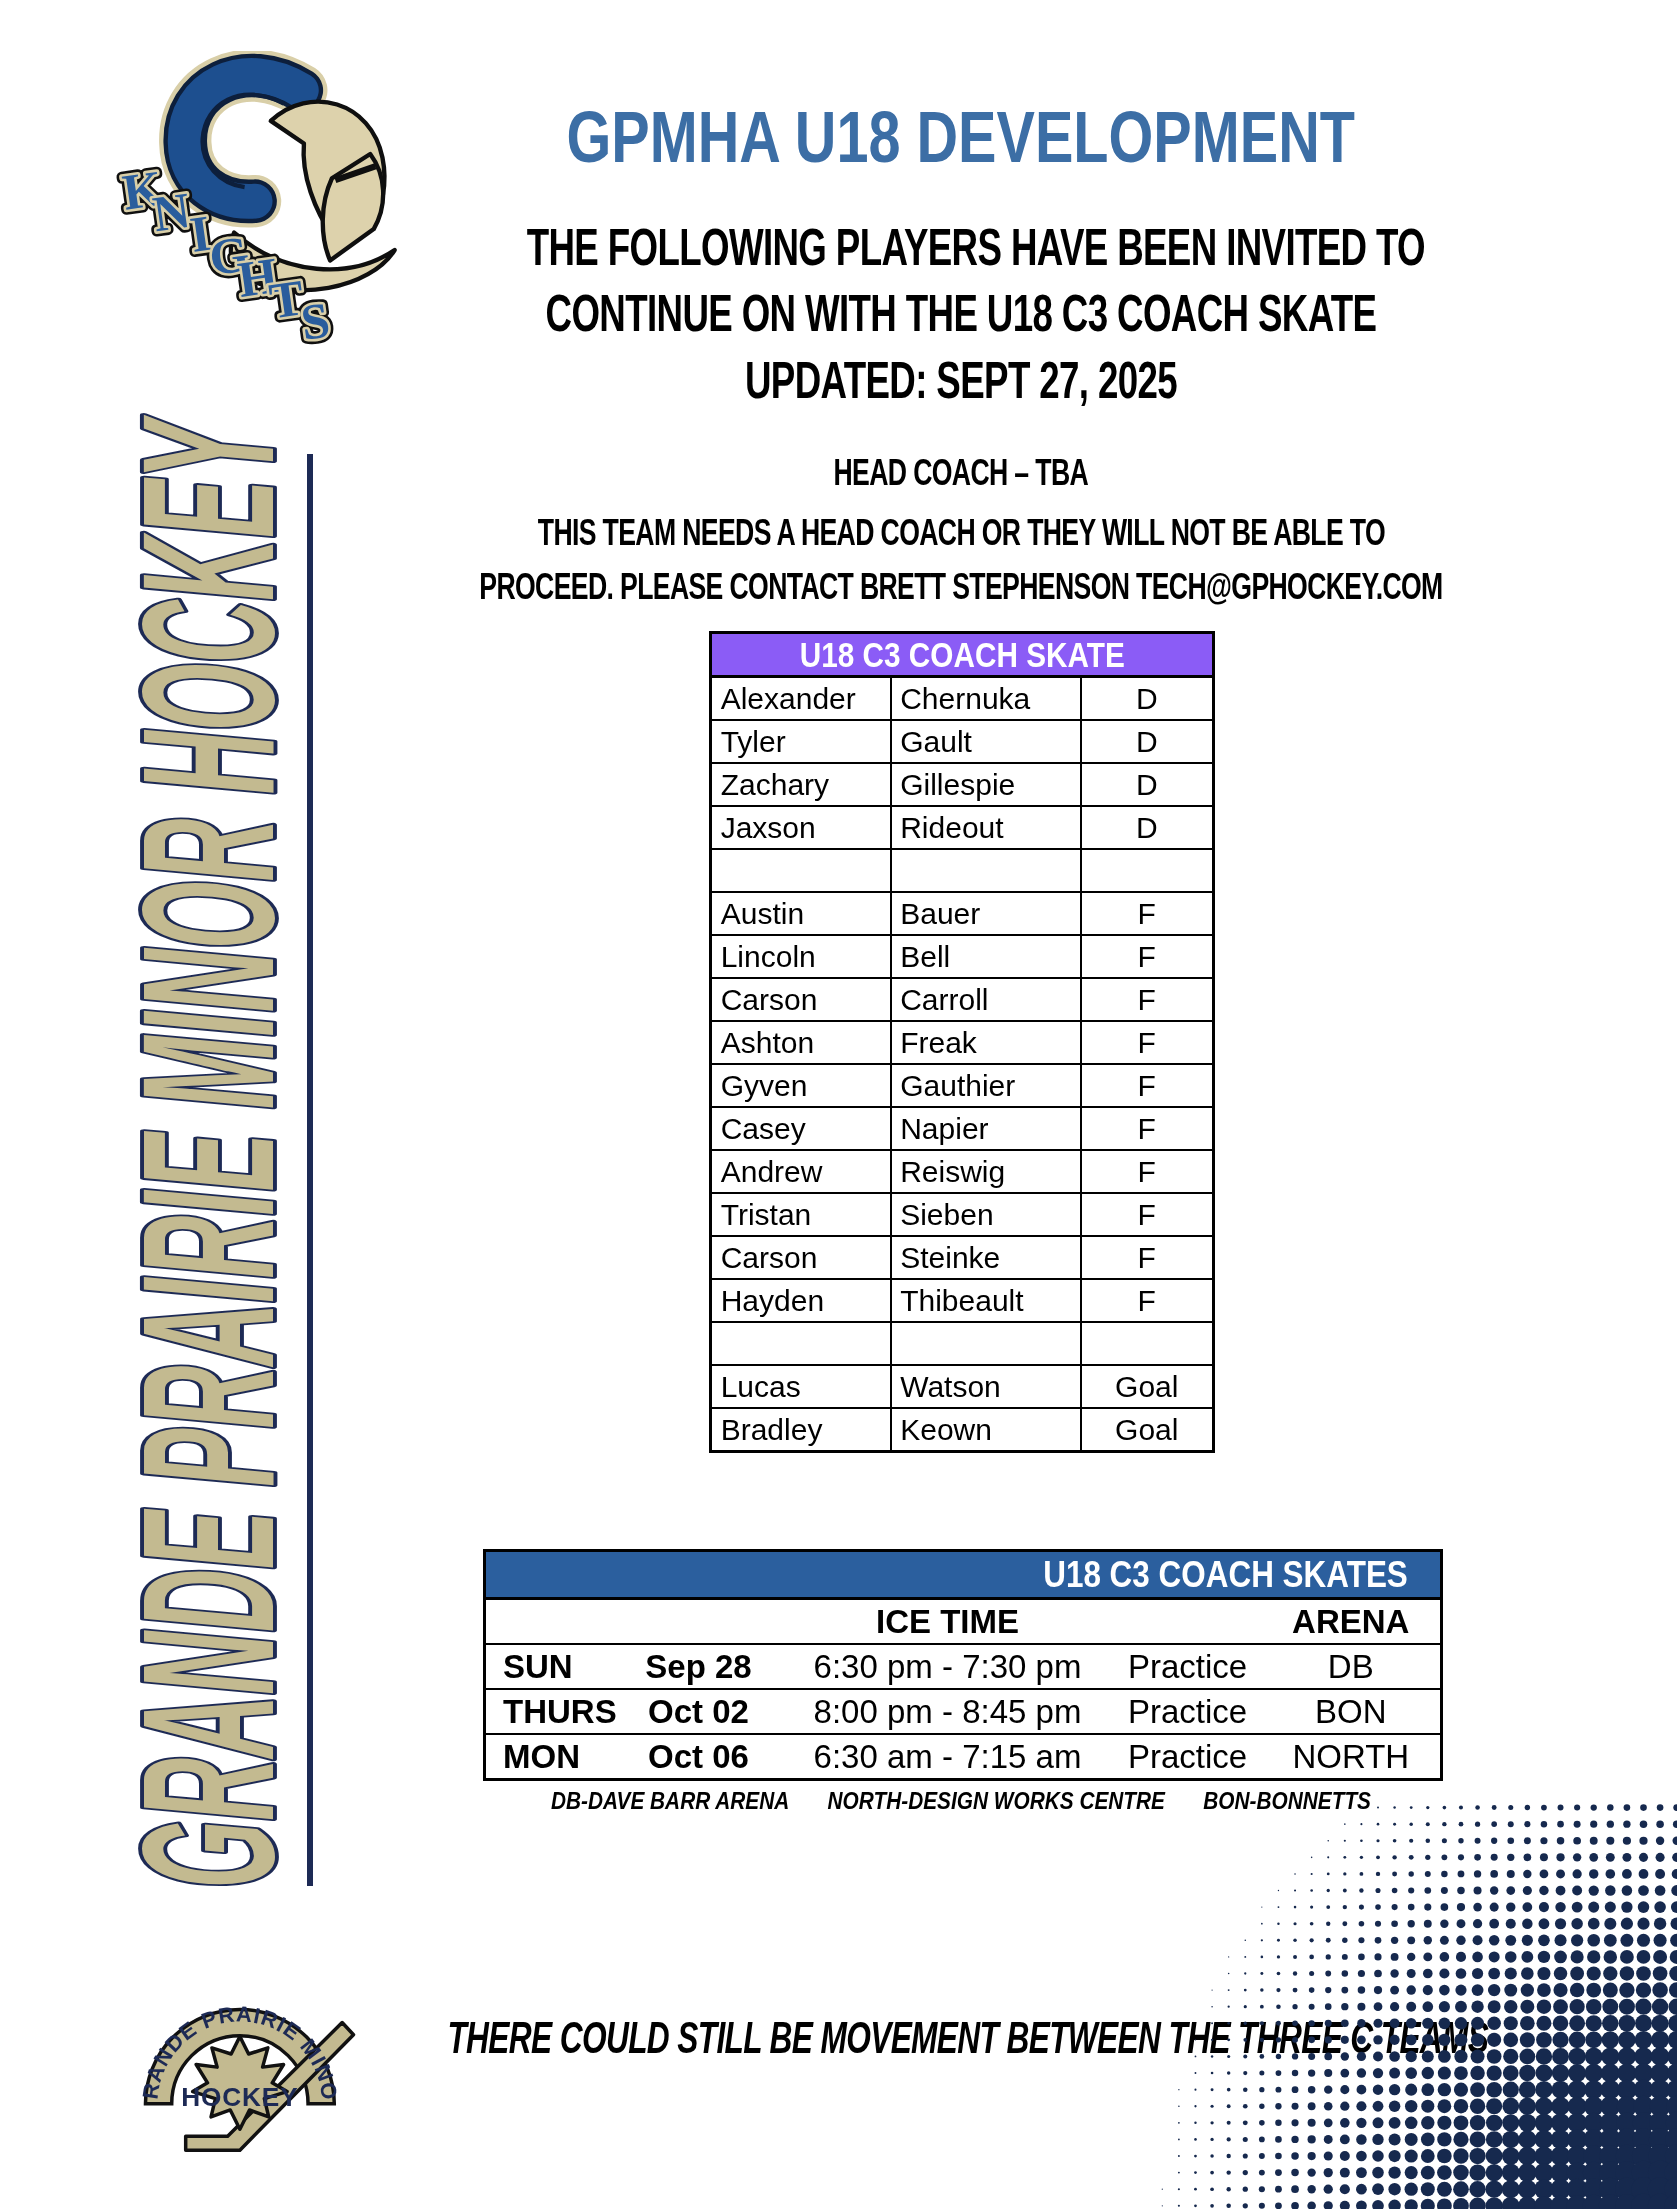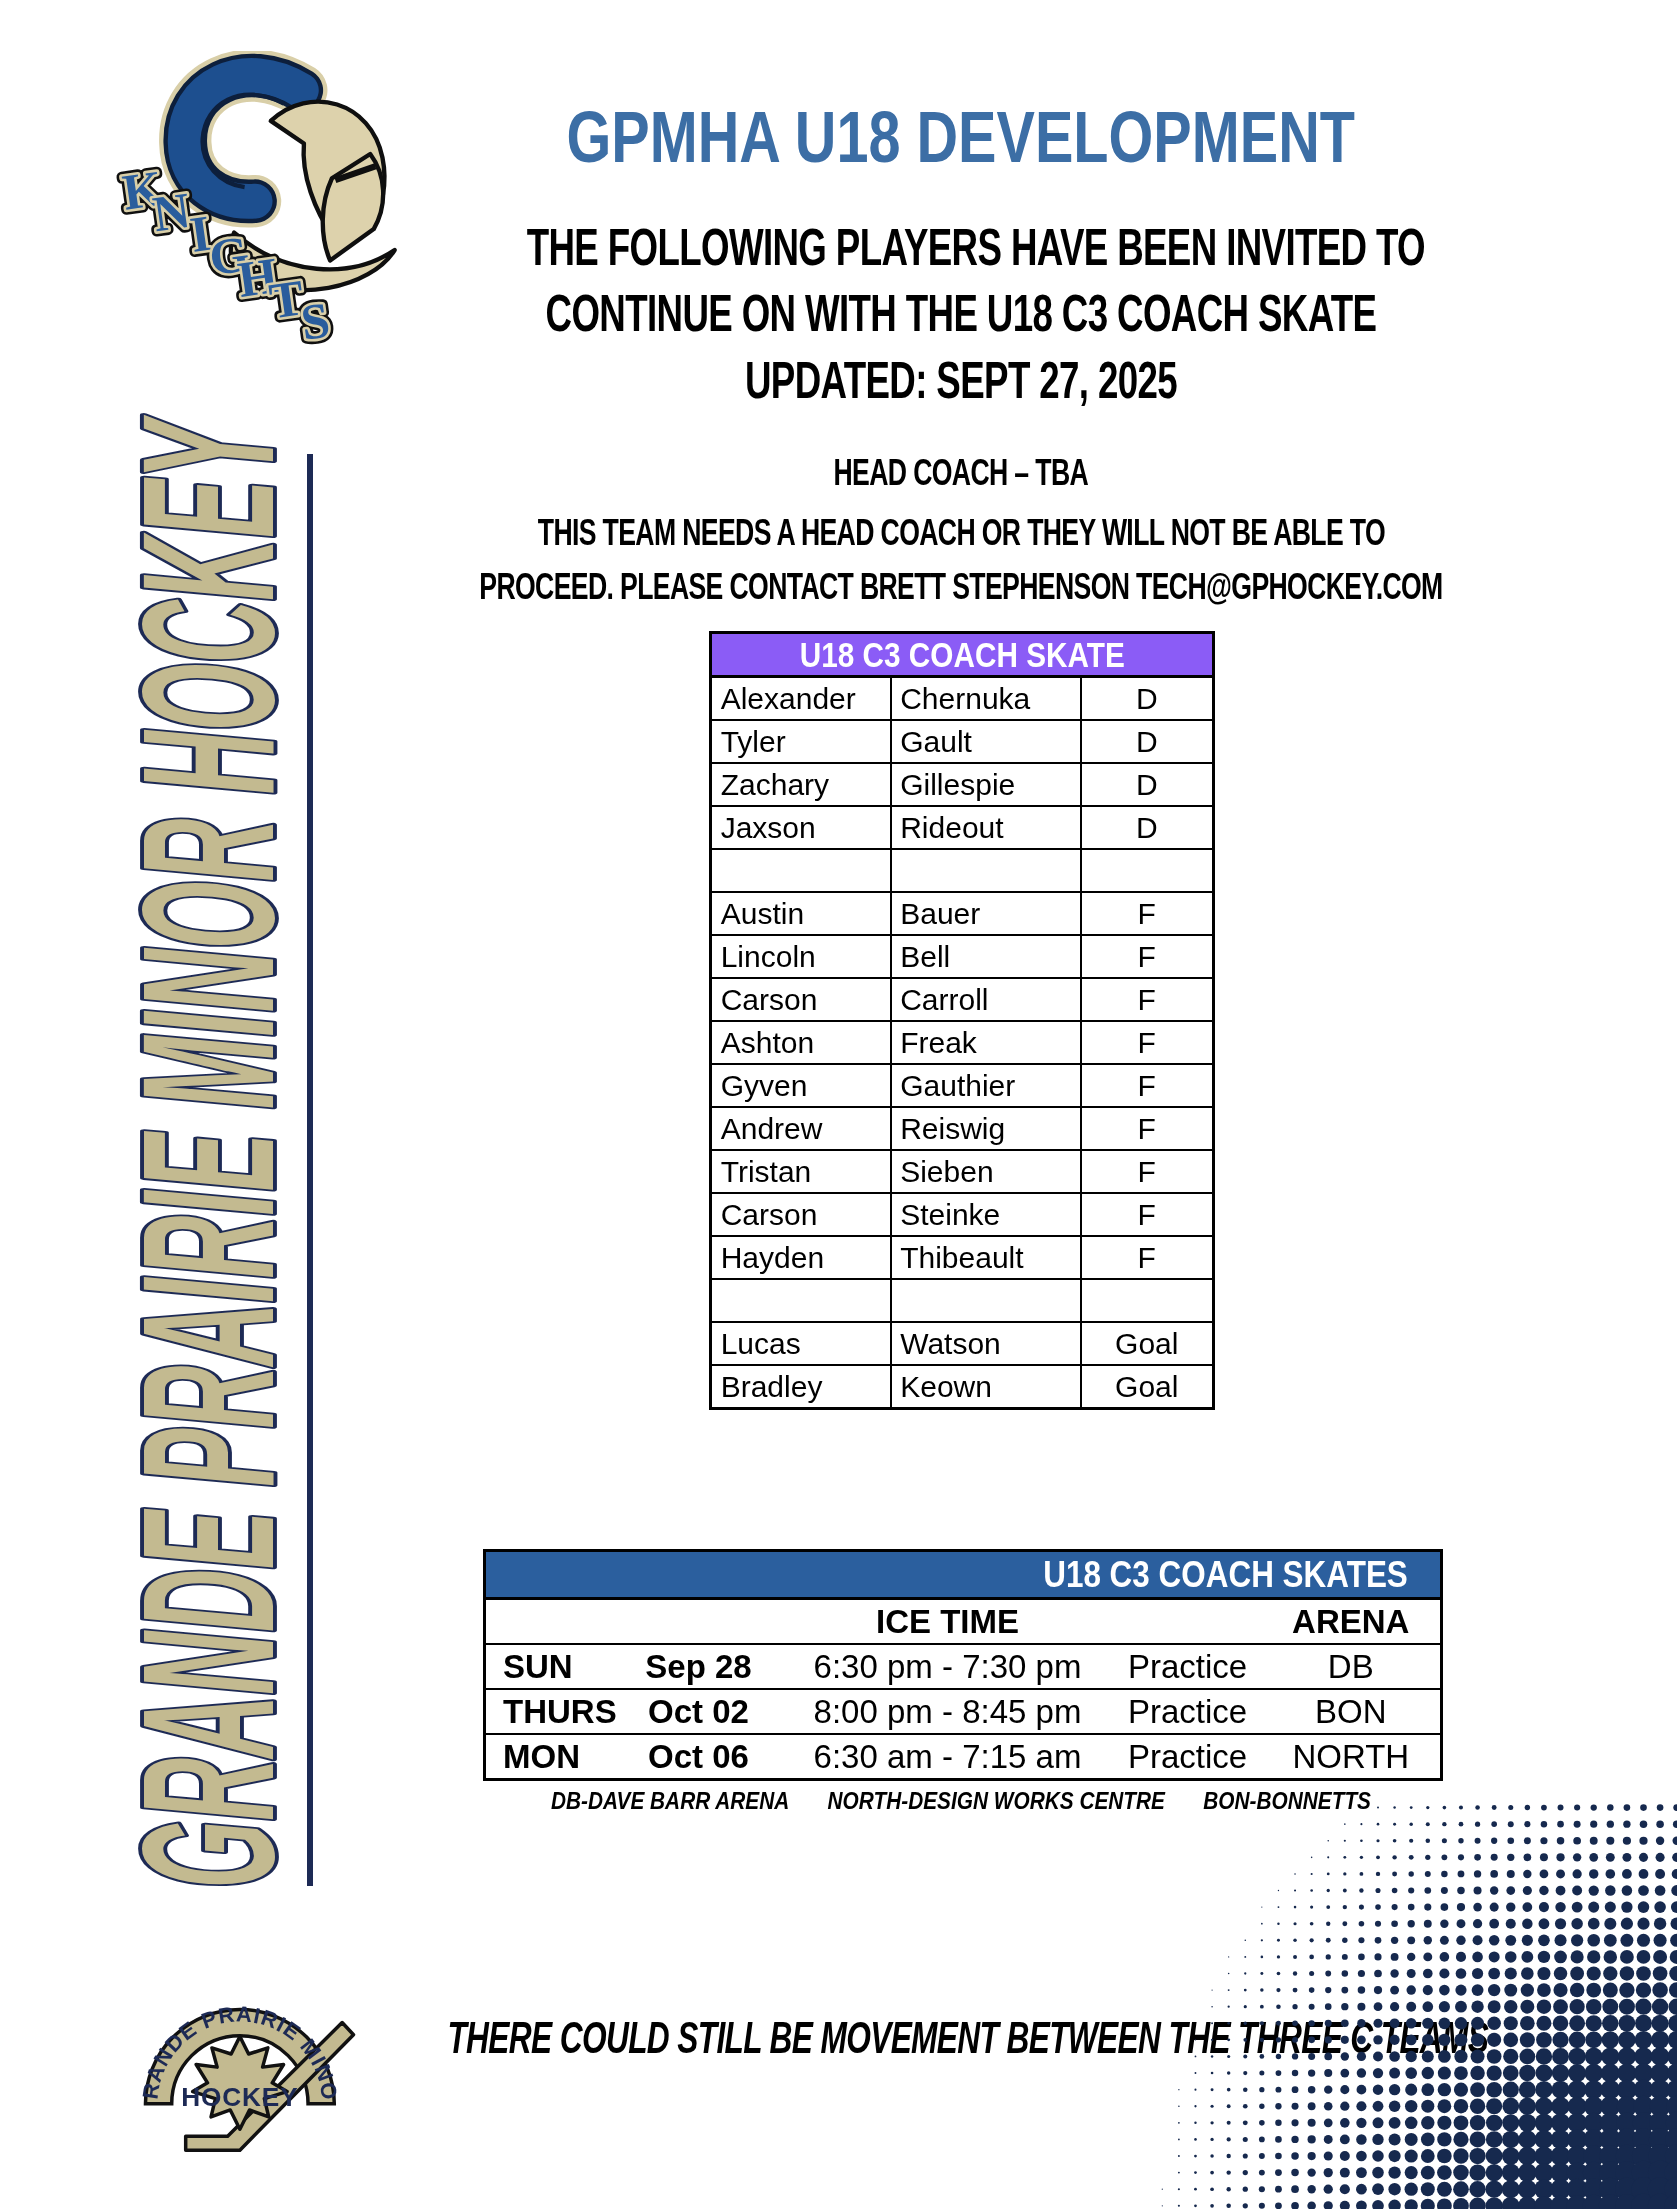--- a/index.html
+++ b/index.html
@@ -149,6 +149,11 @@
     <tr>
           <td>Gyven</td>
           <td>Gauthier</td>
+          <td class="pos">F</td>
+        </tr>
+    <tr>
+          <td>Casey</td>
+          <td>Napier</td>
           <td class="pos">F</td>
         </tr>
     <tr>

